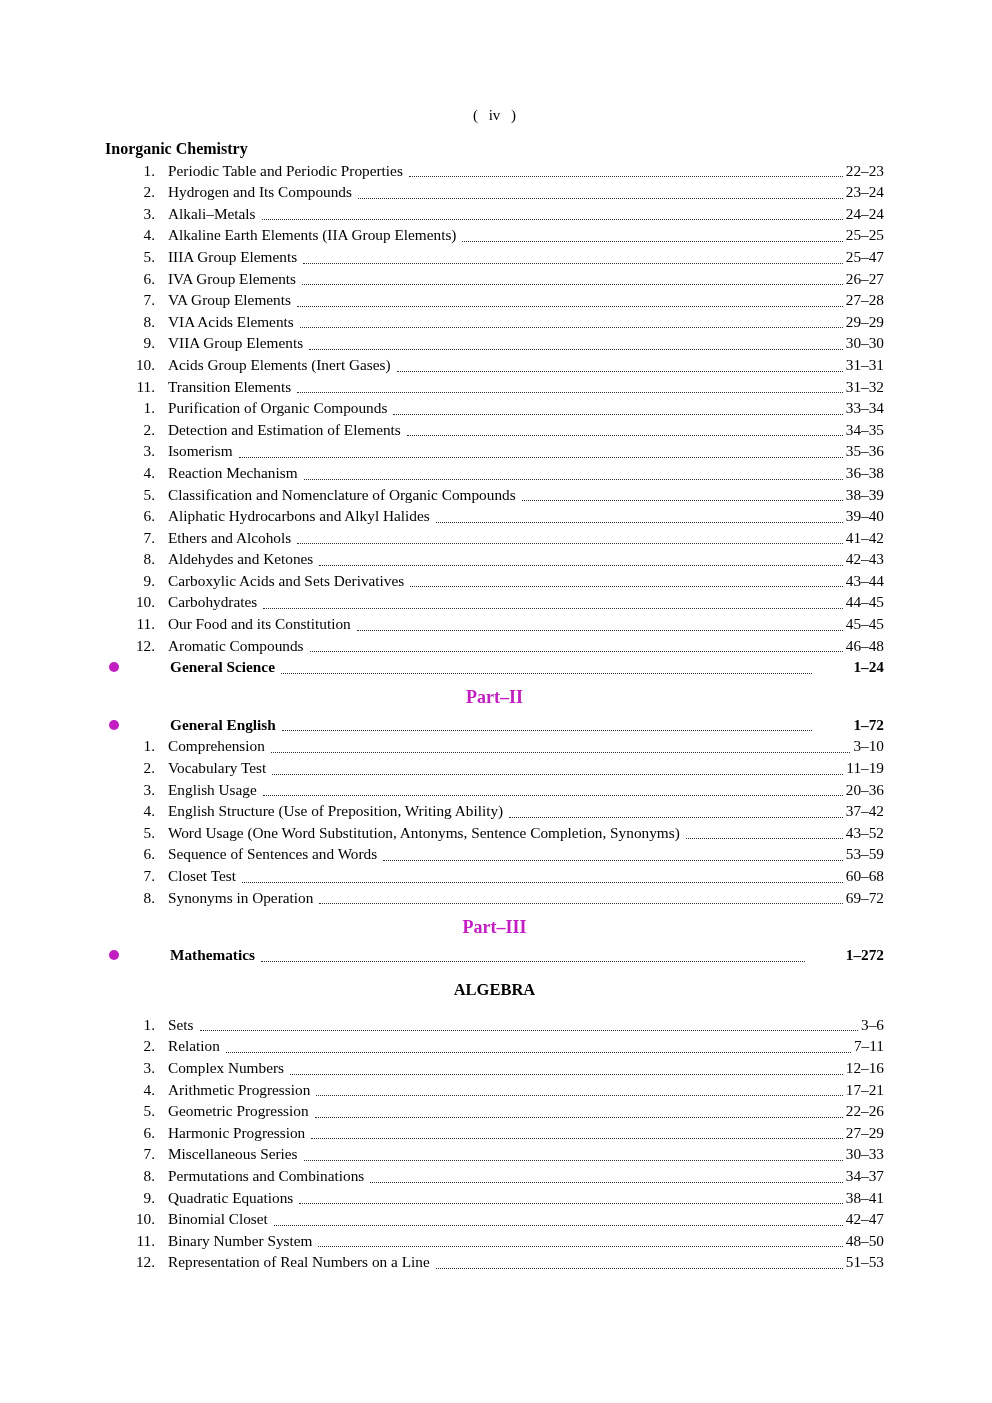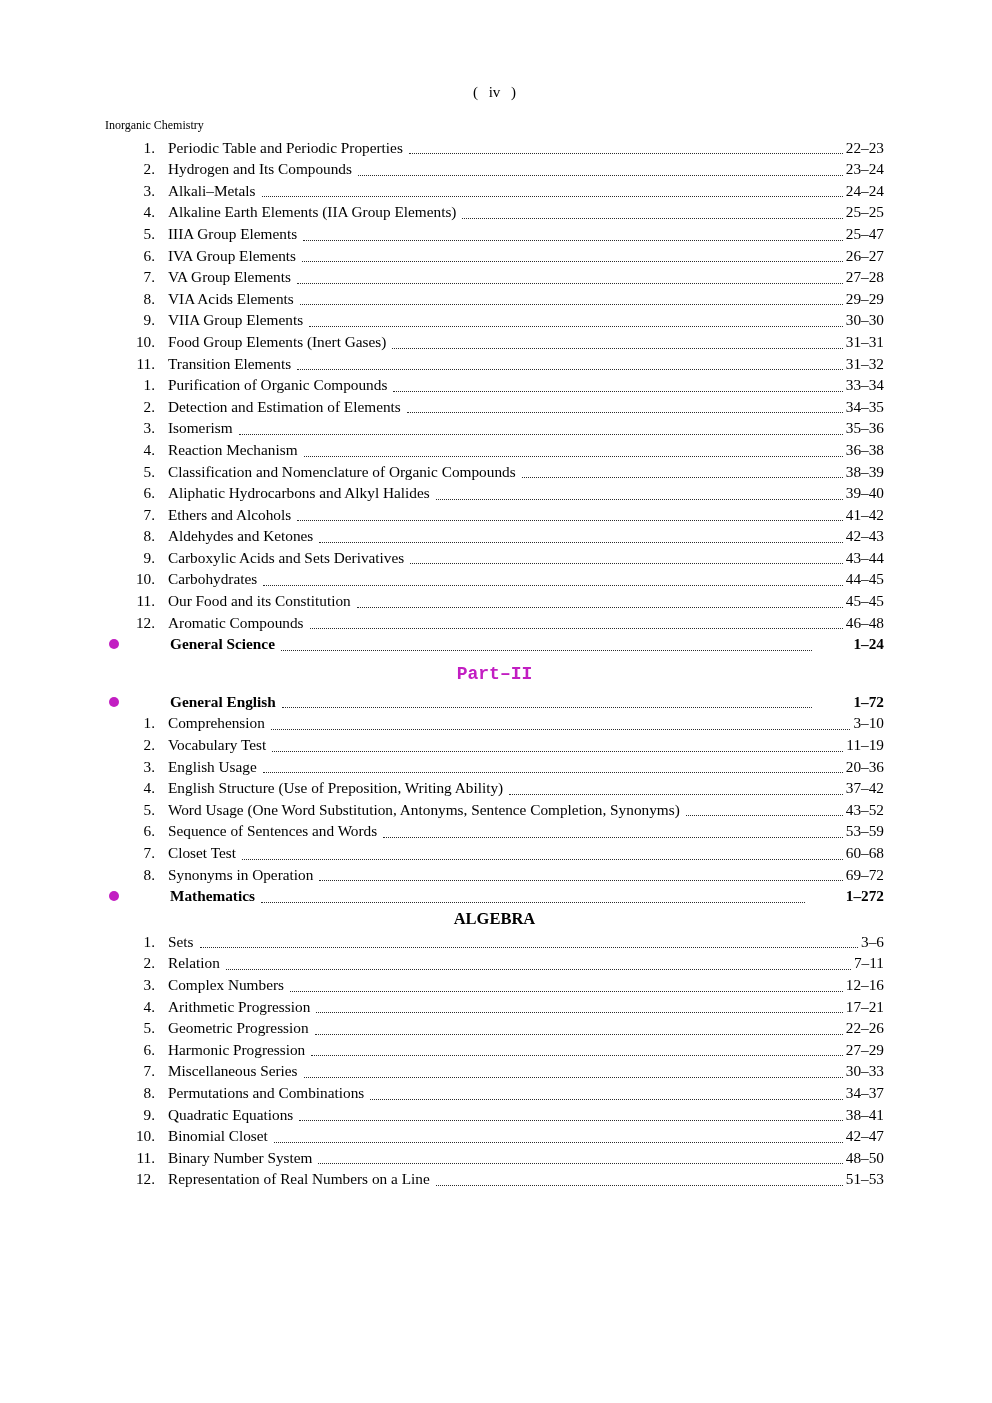--- a/index.html
+++ b/index.html
@@ -14,7 +14,7 @@
   .page {
     width: 100%;
     height: 100%;
-    padding: 84px 108px 0 105px;
+    padding: 107px 108px 0 105px;
   }
   .page-header {
     text-align: center;

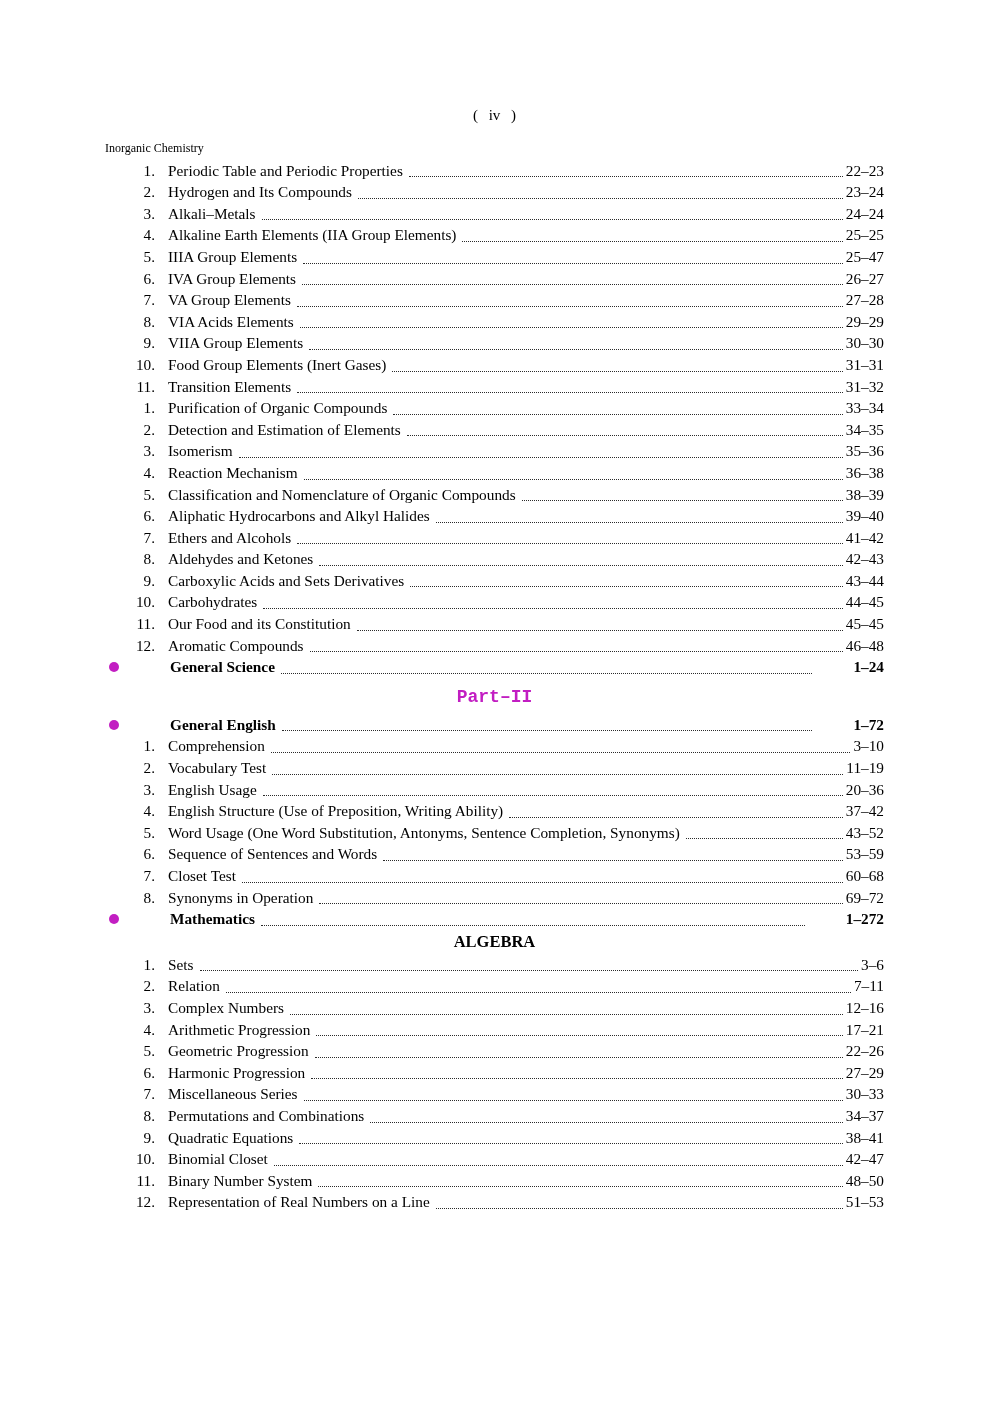--- a/index.html
+++ b/index.html
@@ -23,8 +23,8 @@
     margin-bottom: 14px;
   }
   .sec-heading {
-    font-weight: normal;
-    font-size: 12px;
+    font-weight: bold;
+    font-size: 16px;
     line-height: 21.6px;
   }
   .toc-row {

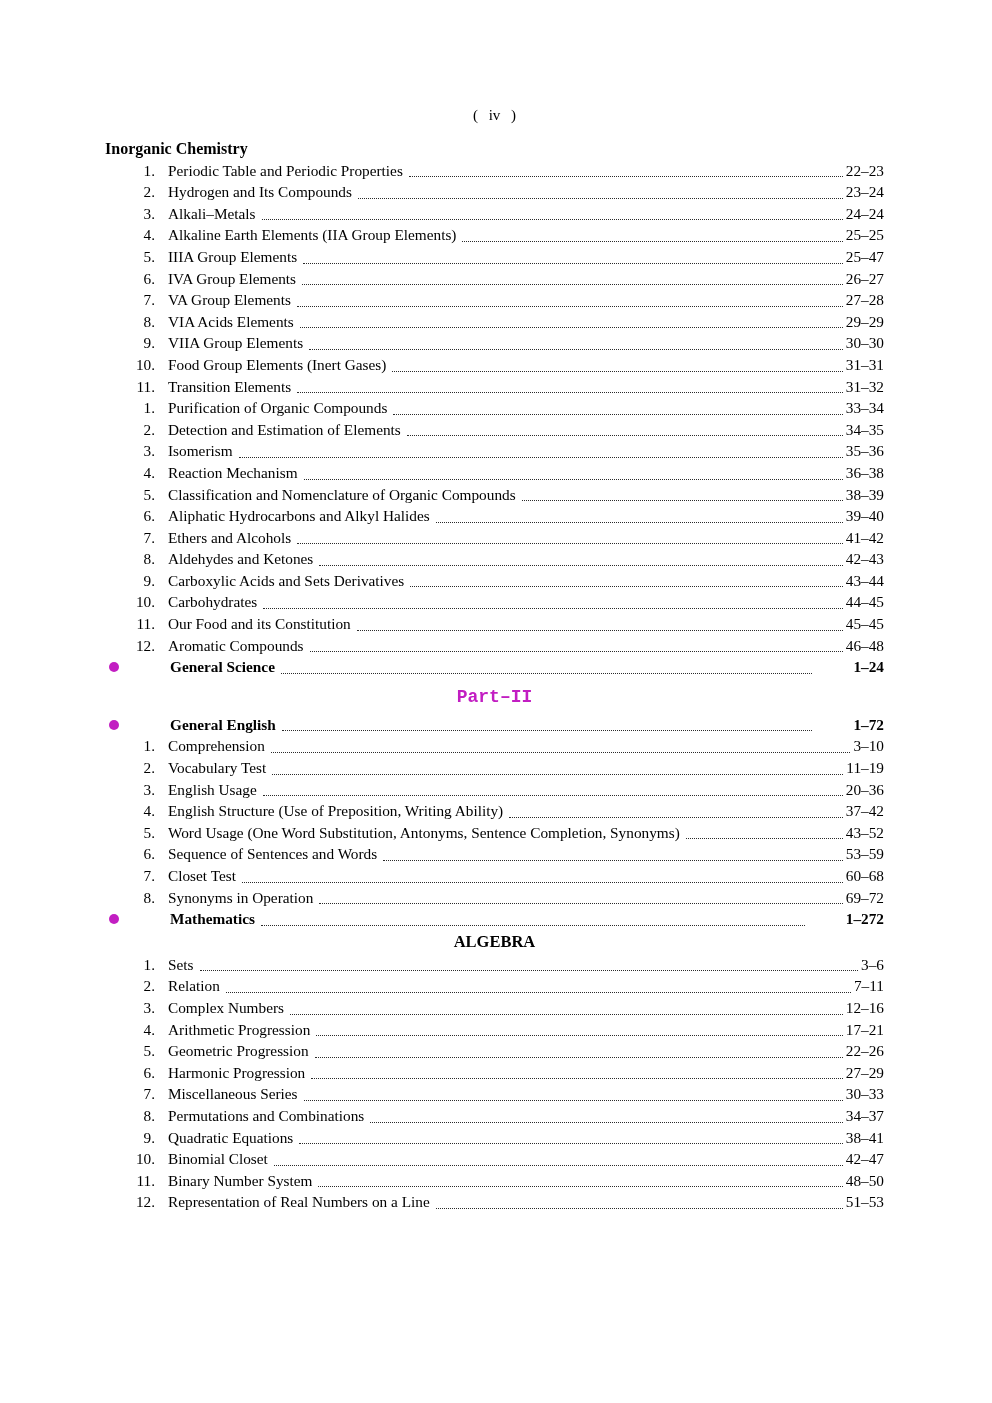--- a/index.html
+++ b/index.html
@@ -143,7 +143,7 @@
   </div>
       <div class="toc-row item-row">
     <span class="num">10.</span>
-    <span class="title">Food Group Elements (Inert Gases)</span>
+    <span class="title">Acids Group Elements (Inert Gases)</span>
     <span class="leader"></span>
     <span class="pages">31–31</span>
   </div>

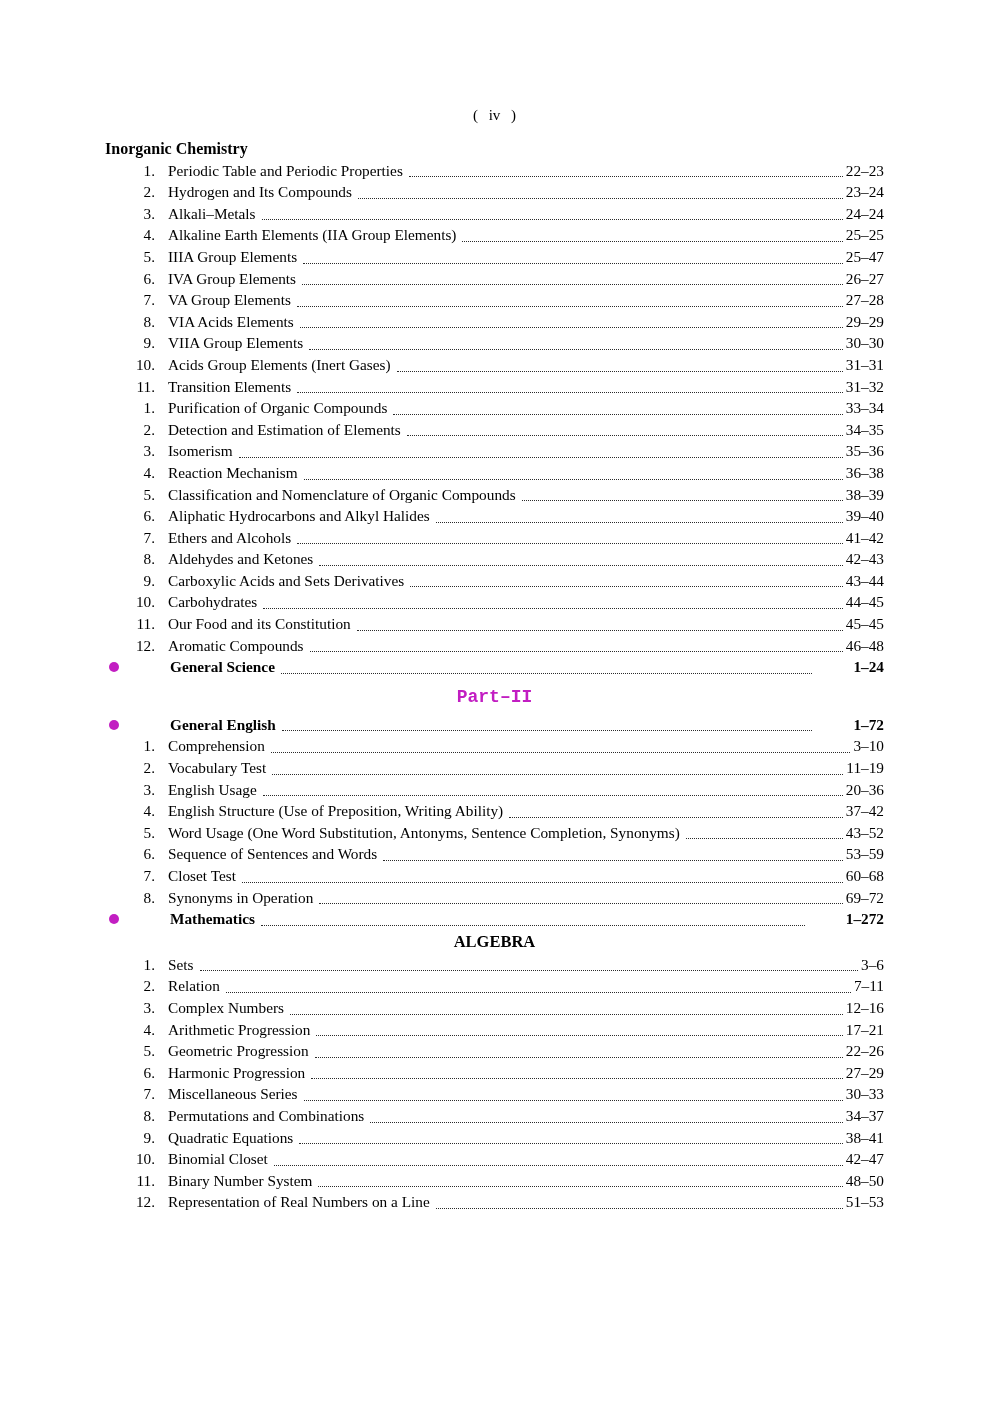--- a/index.html
+++ b/index.html
@@ -68,7 +68,6 @@
     font-size: 18px;
     line-height: 22px;
     margin: 8px 0 6px;
-    font-family: Liberation Mono, monospace;
   }
   .center-heading {
     text-align: center;

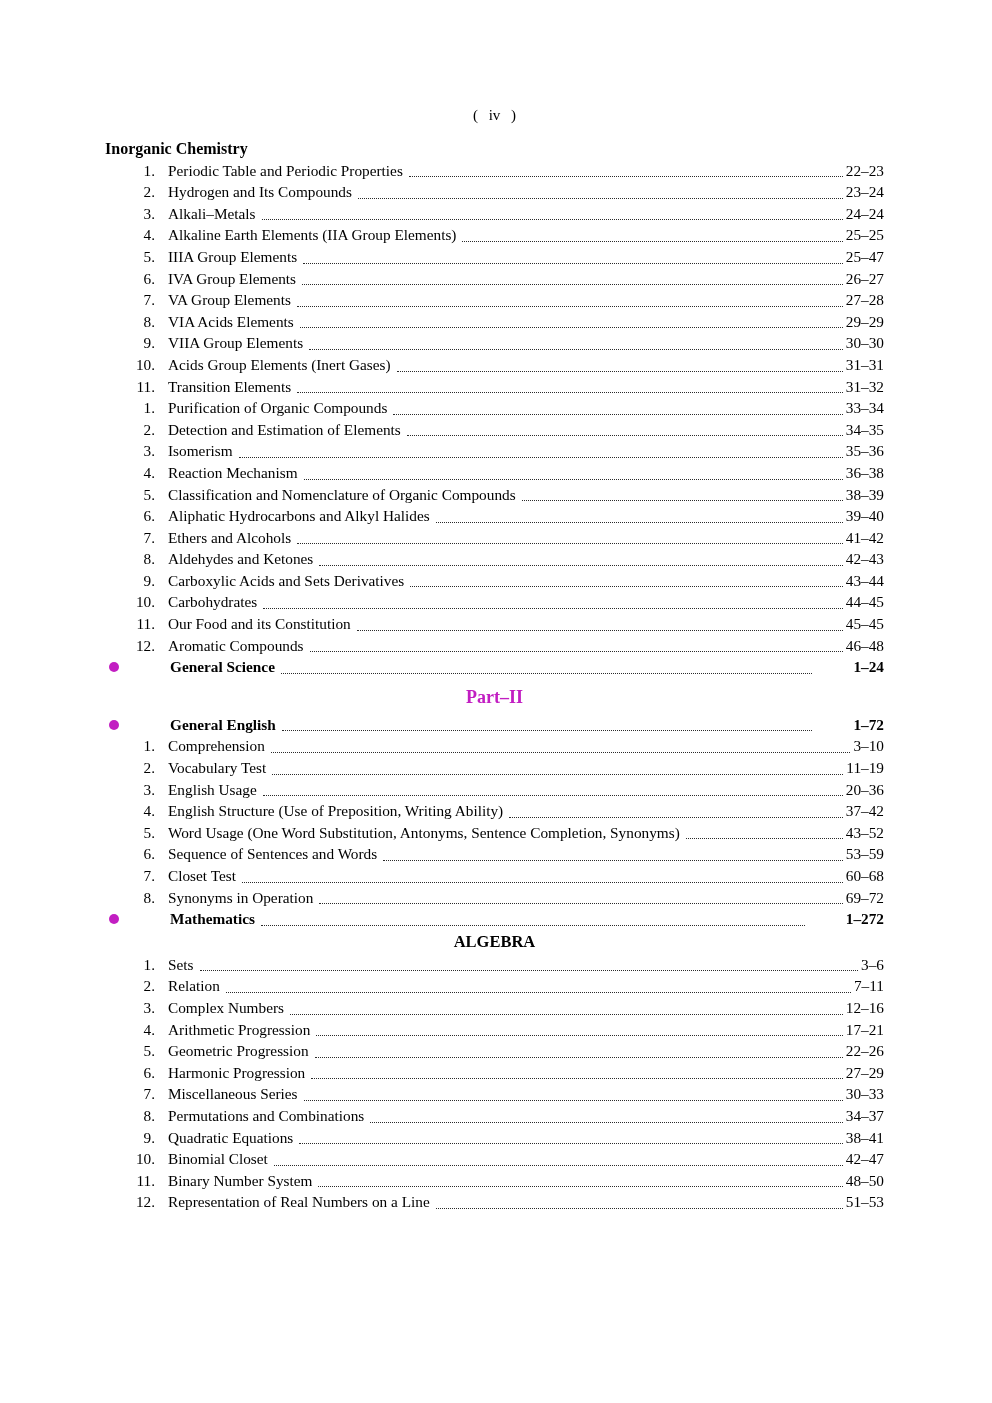--- a/index.html
+++ b/index.html
@@ -285,6 +285,7 @@
     <span class="leader"></span>
     <span class="pages">69–72</span>
   </div>
+      <div class="part-heading">Part–III</div>
       <div class="toc-row bullet-row">
     <span class="bullet"></span>
     <span class="title">Mathematics</span>

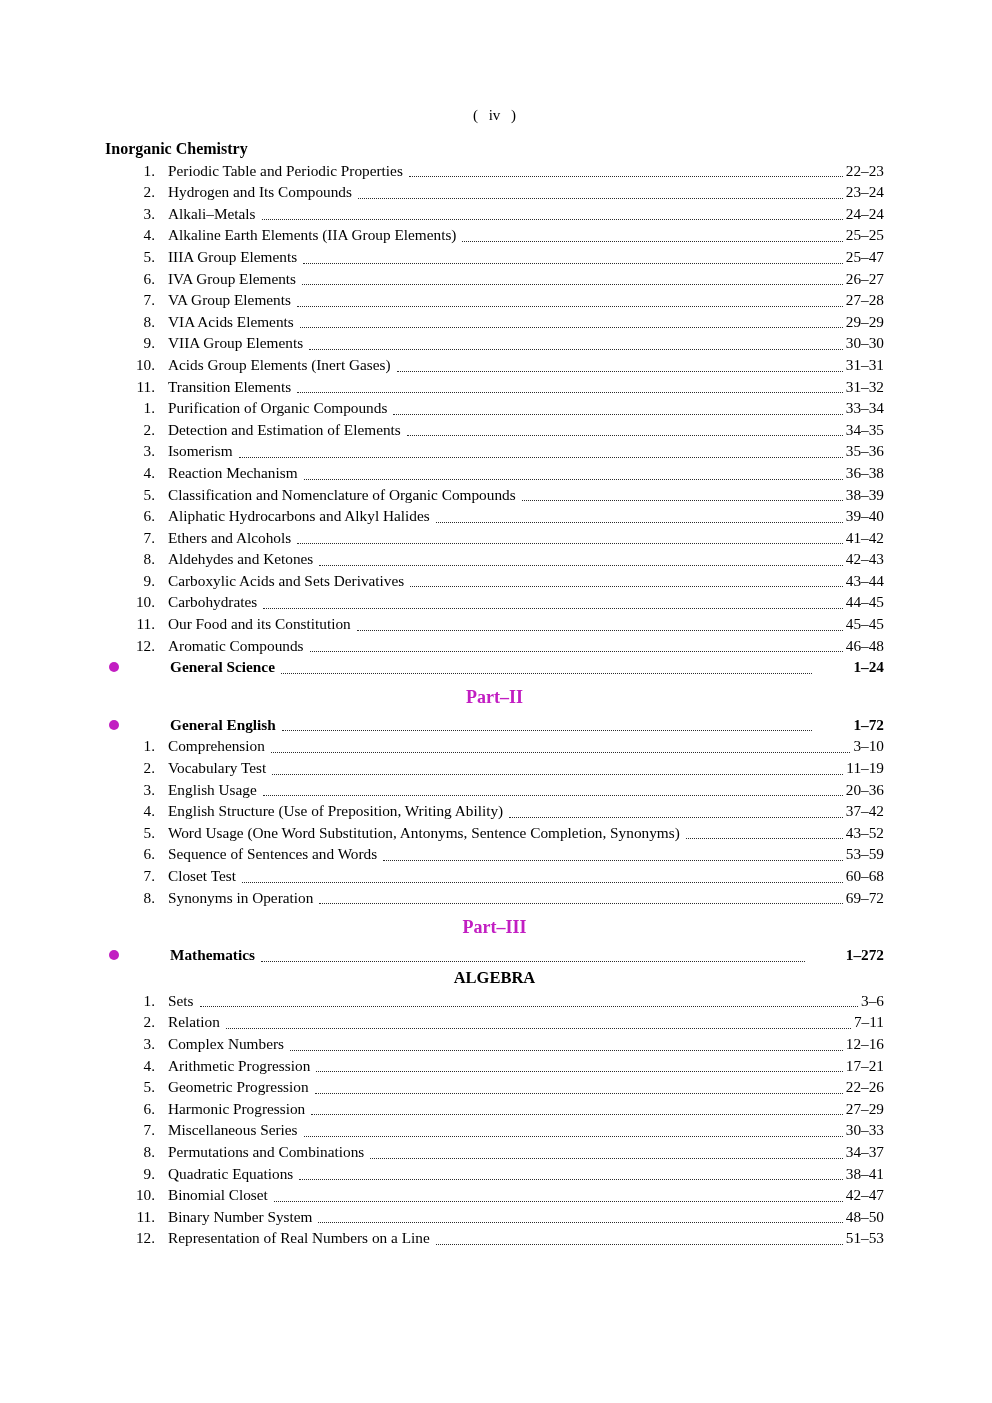--- a/index.html
+++ b/index.html
@@ -74,7 +74,7 @@
     font-weight: bold;
     font-size: 16.5px;
     line-height: 22px;
-    margin: 1px 0;
+    margin: 13px 0;
   }
 </style>
 </head>

